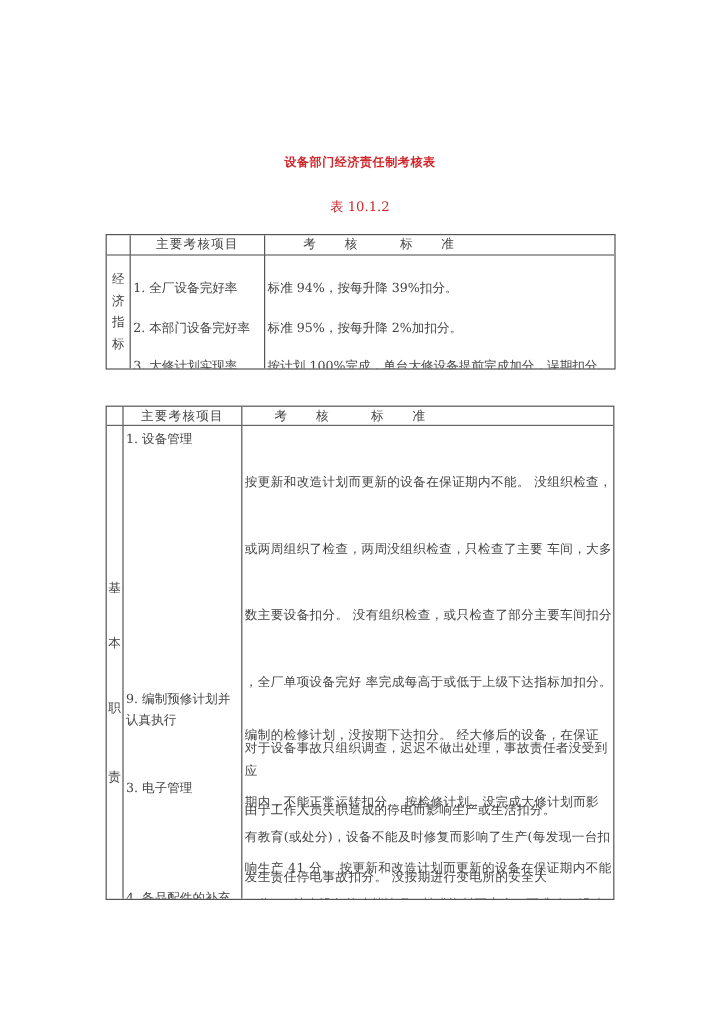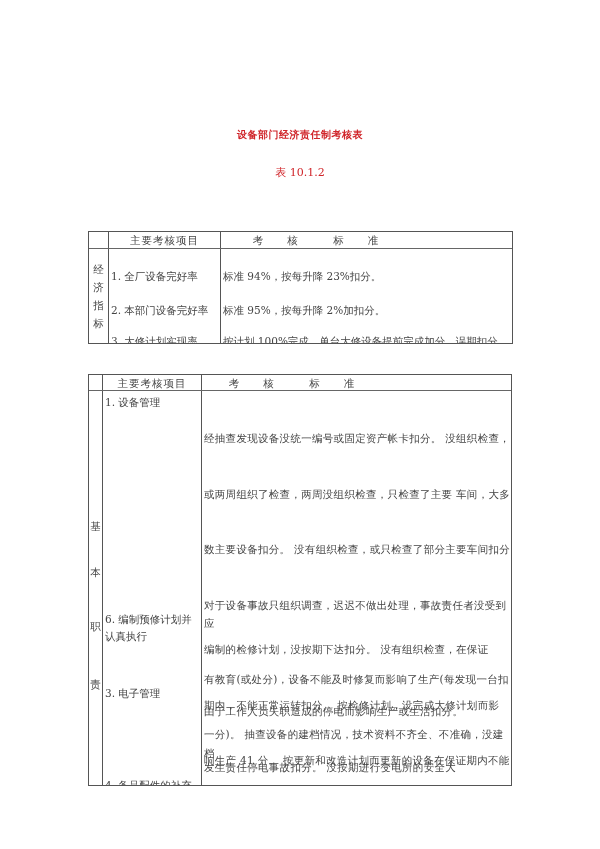--- a/index.html
+++ b/index.html
@@ -16,7 +16,7 @@
     position: absolute; left: 0; width: 600px; top: 165px; text-align: center;
     color: #d0252a; font-size: 11px;
   }
-  .tbl { position: absolute; border: 1.5px solid #555; box-sizing: border-box; margin-top: 36px; }
+  .tbl { position: absolute; border: 1.5px solid #555; box-sizing: border-box; }
   .t1 { left: 88px; top: 195px; width: 425px; height: 113px; overflow: hidden; }
   .t2 { left: 88px; top: 338px; width: 424px; height: 412px; overflow: hidden; }
   .cell { position: absolute; box-sizing: border-box; font-size: 10.5px; color: #444; line-height: 14px; }

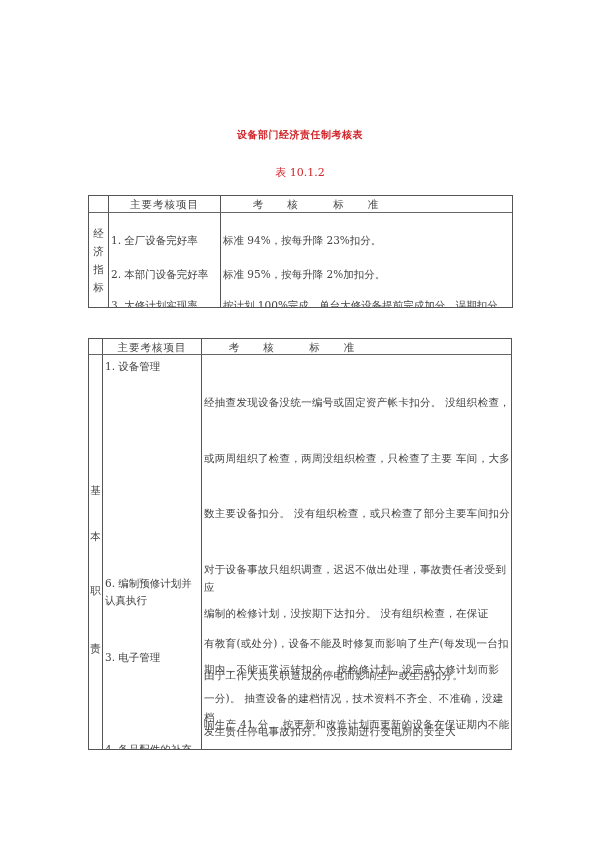--- a/index.html
+++ b/index.html
@@ -49,7 +49,7 @@
   </div>
 
   <div class="cell" style="left:22px; top:37px; white-space:nowrap;">1. 全厂设备完好率</div>
-  <div class="cell" style="left:134px; top:37px; white-space:nowrap;">标准 94%，按每升降 23%扣分。</div>
+  <div class="cell" style="left:134px; top:37px; white-space:nowrap;">标准 94%，按每升降 39%扣分。</div>
 
   <div class="cell" style="left:22px; top:71px; white-space:nowrap;text-align:center;">2. 本部门设备完好率</div>
   <div class="cell" style="left:134px; top:71px; white-space:nowrap;">标准 95%，按每升降 2%加扣分。</div>

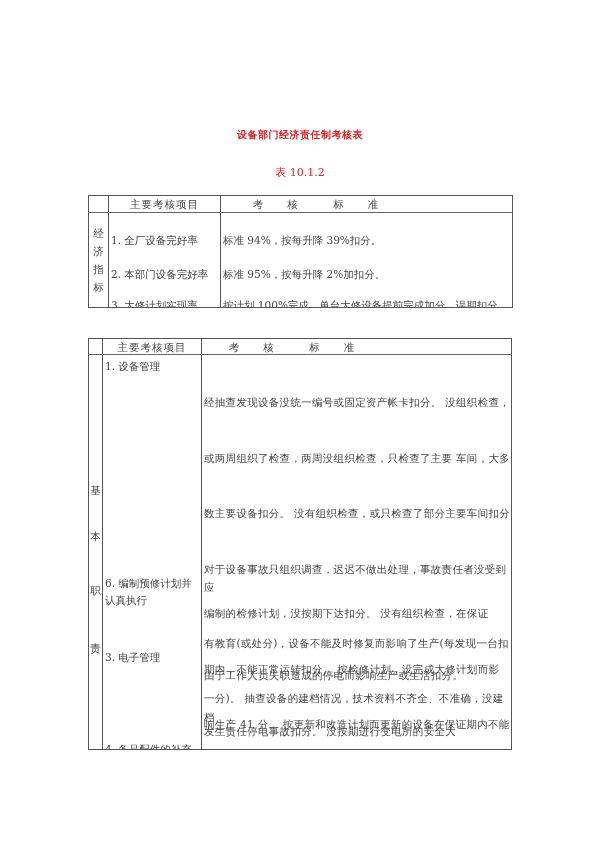--- a/index.html
+++ b/index.html
@@ -73,7 +73,7 @@
 
   <div class="cell" style="left:16px; top:20px; white-space:nowrap;">1. 设备管理</div>
   <div class="cell para" style="left:115px; top:17px; width:310px;">
-    <div>经抽查发现设备没统一编号或固定资产帐卡扣分。 没组织检查，</div>
+    <div>按更新和改造计划而更新的设备在保证期内不能。 没组织检查，</div>
     <div>或两周组织了检查，两周没组织检查，只检查了主要 车间，大多</div>
     <div>数主要设备扣分。 没有组织检查，或只检查了部分主要车间扣分</div>
     <div>对于设备事故只组织调查，迟迟不做出处理，事故责任者没受到应</div>

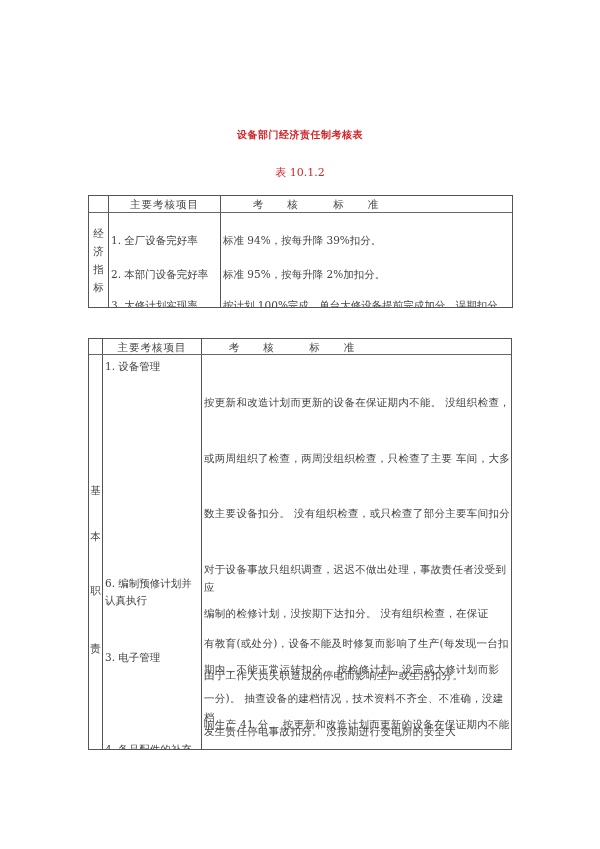--- a/index.html
+++ b/index.html
@@ -76,6 +76,7 @@
     <div>按更新和改造计划而更新的设备在保证期内不能。 没组织检查，</div>
     <div>或两周组织了检查，两周没组织检查，只检查了主要 车间，大多</div>
     <div>数主要设备扣分。 没有组织检查，或只检查了部分主要车间扣分</div>
+    <div>，全厂单项设备完好 率完成每高于或低于上级下达指标加扣分。</div>
     <div>对于设备事故只组织调查，迟迟不做出处理，事故责任者没受到应</div>
     <div>有教育(或处分)，设备不能及时修复而影响了生产(每发现一台扣</div>
     <div>一分)。 抽查设备的建档情况，技术资料不齐全、不准确，没建档</div>

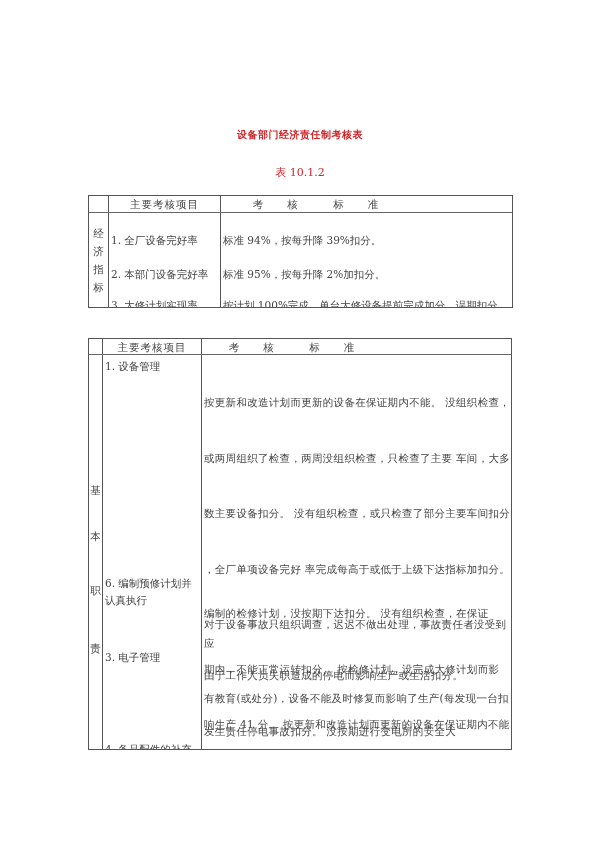--- a/index.html
+++ b/index.html
@@ -87,7 +87,7 @@
   </div>
 
   <div class="cell" style="left:16px; top:236px; line-height:17px;">
-    <div>6. 编制预修计划并</div>
+    <div>9. 编制预修计划并</div>
     <div>认真执行</div>
   </div>
   <div class="cell para" style="left:115px; top:228px; width:310px;">

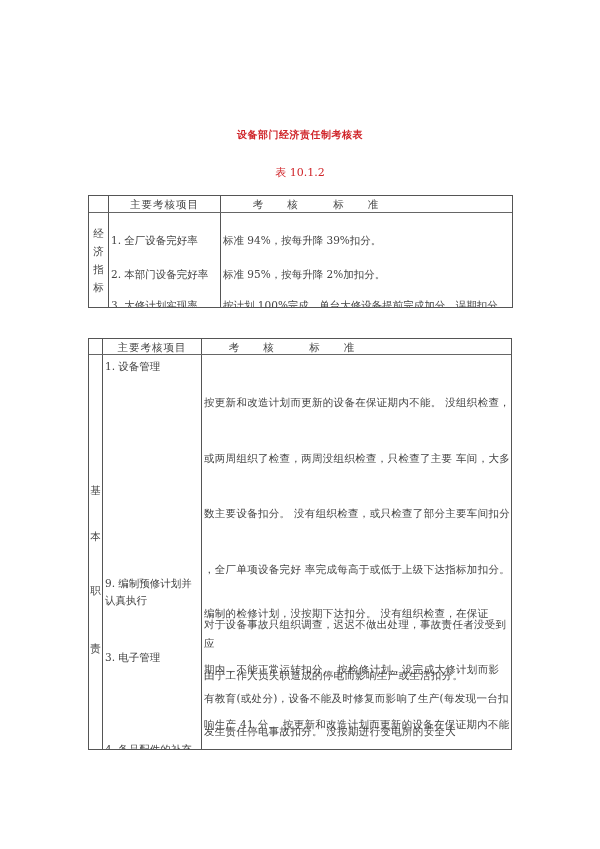--- a/index.html
+++ b/index.html
@@ -91,7 +91,7 @@
     <div>认真执行</div>
   </div>
   <div class="cell para" style="left:115px; top:228px; width:310px;">
-    <div>编制的检修计划，没按期下达扣分。 没有组织检查，在保证</div>
+    <div>编制的检修计划，没按期下达扣分。 经大修后的设备，在保证</div>
     <div>期内，不能正常运转扣分。 按检修计划，没完成大修计划而影</div>
     <div>响生产 41 分。 按更新和改造计划而更新的设备在保证期内不能</div>
     

